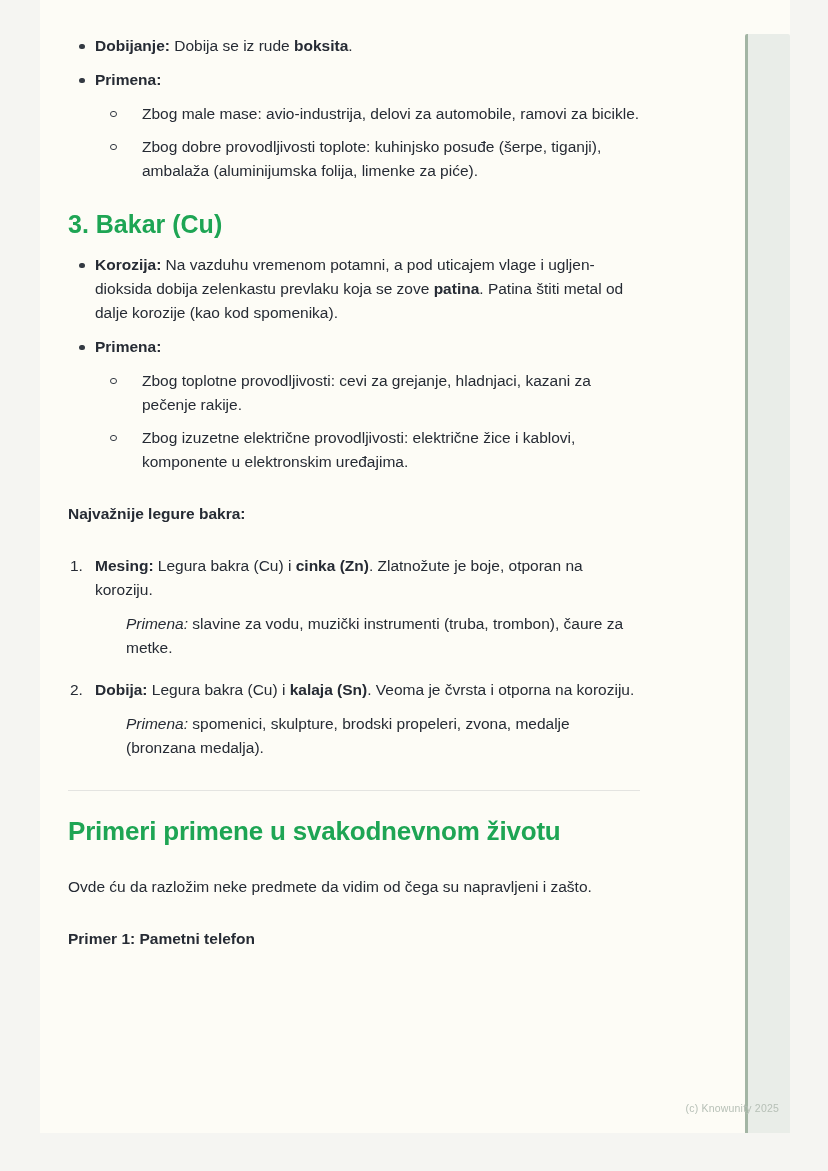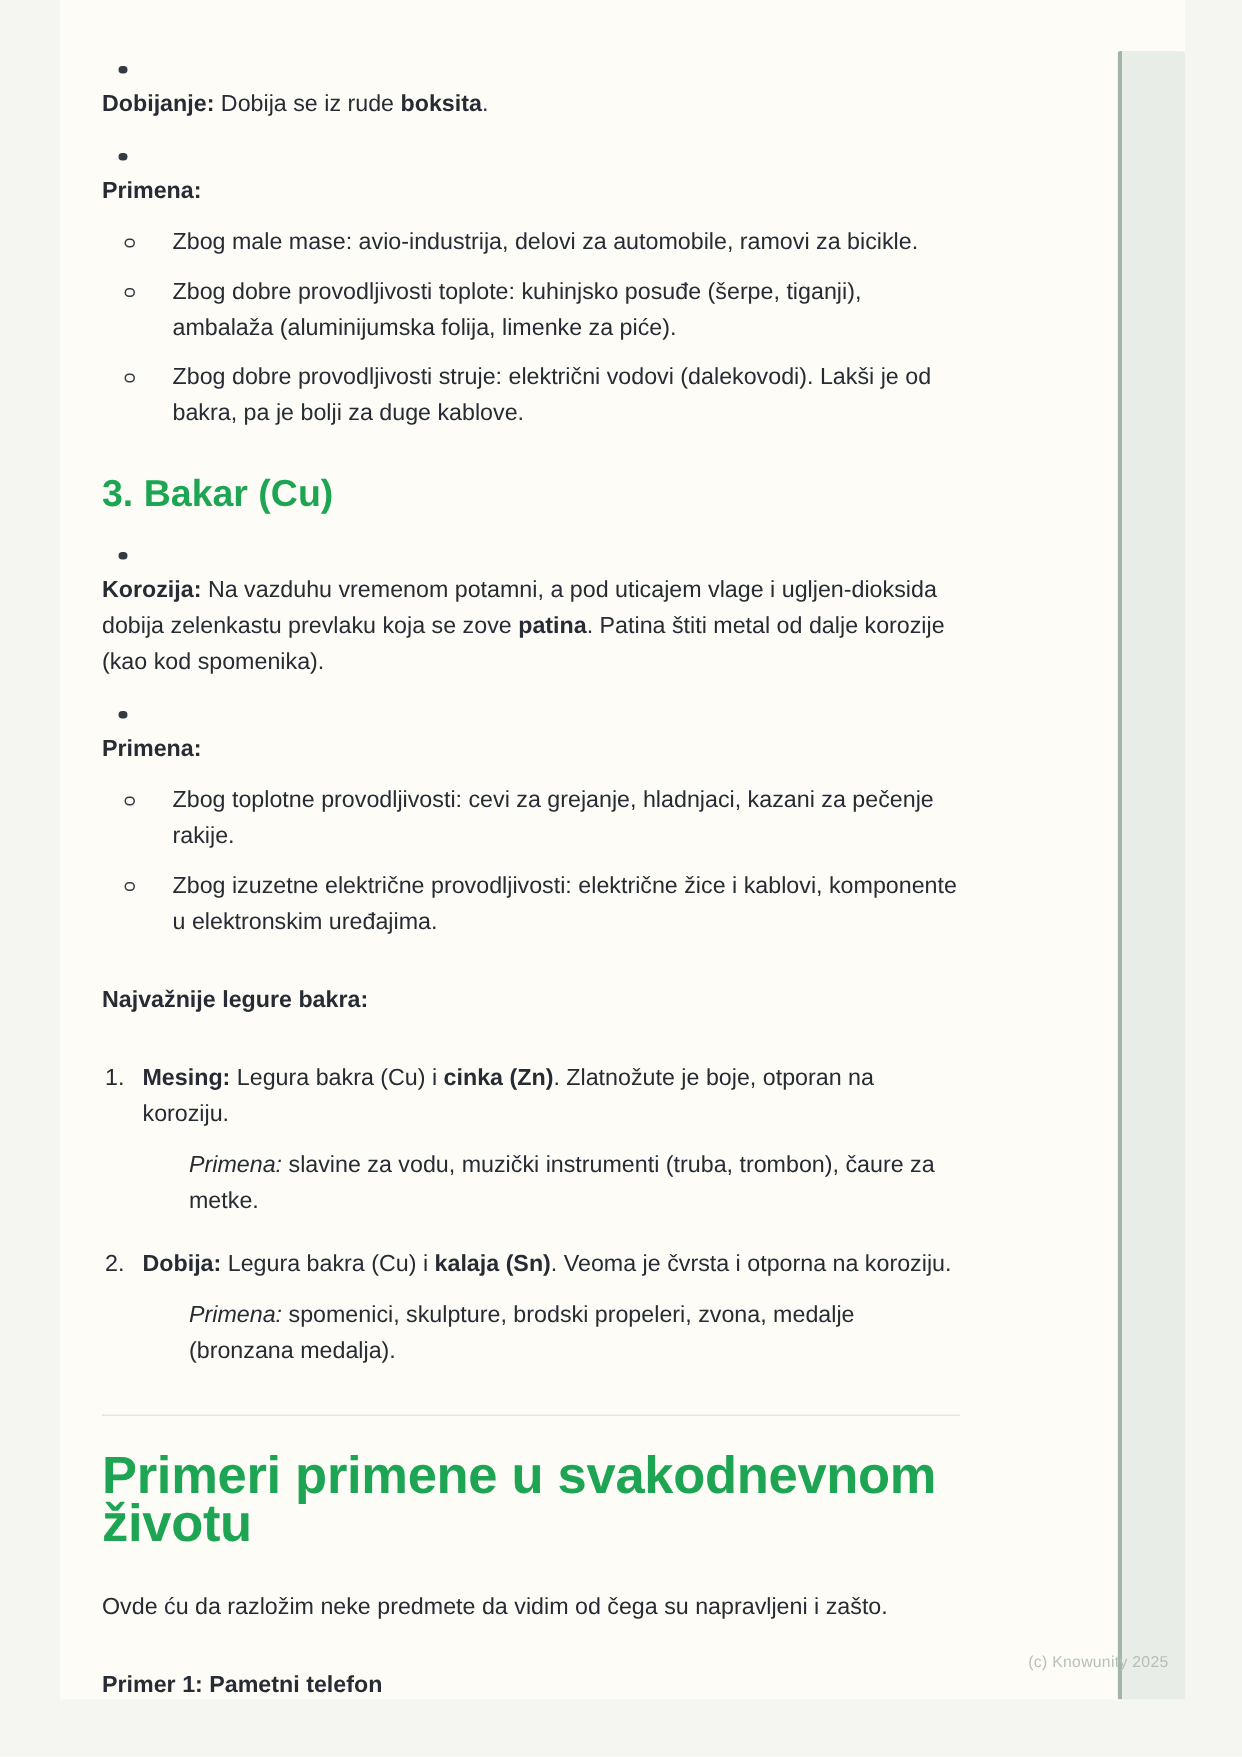--- a/index.html
+++ b/index.html
@@ -46,7 +46,7 @@
   }
   .list{}
   .list .li{display:flex;align-items:flex-start;}
-  .lvl1.ul > .li{margin-bottom:10px;flex-direction:column;}
+  .lvl1.ul > .li{margin-bottom:10px;}
   .lvl1.ol > .li{margin-bottom:18px;}
   .lvl1 > .li:last-child{margin-bottom:0;}
   .lvl2 > .li{margin-bottom:9px;gap:12px;}

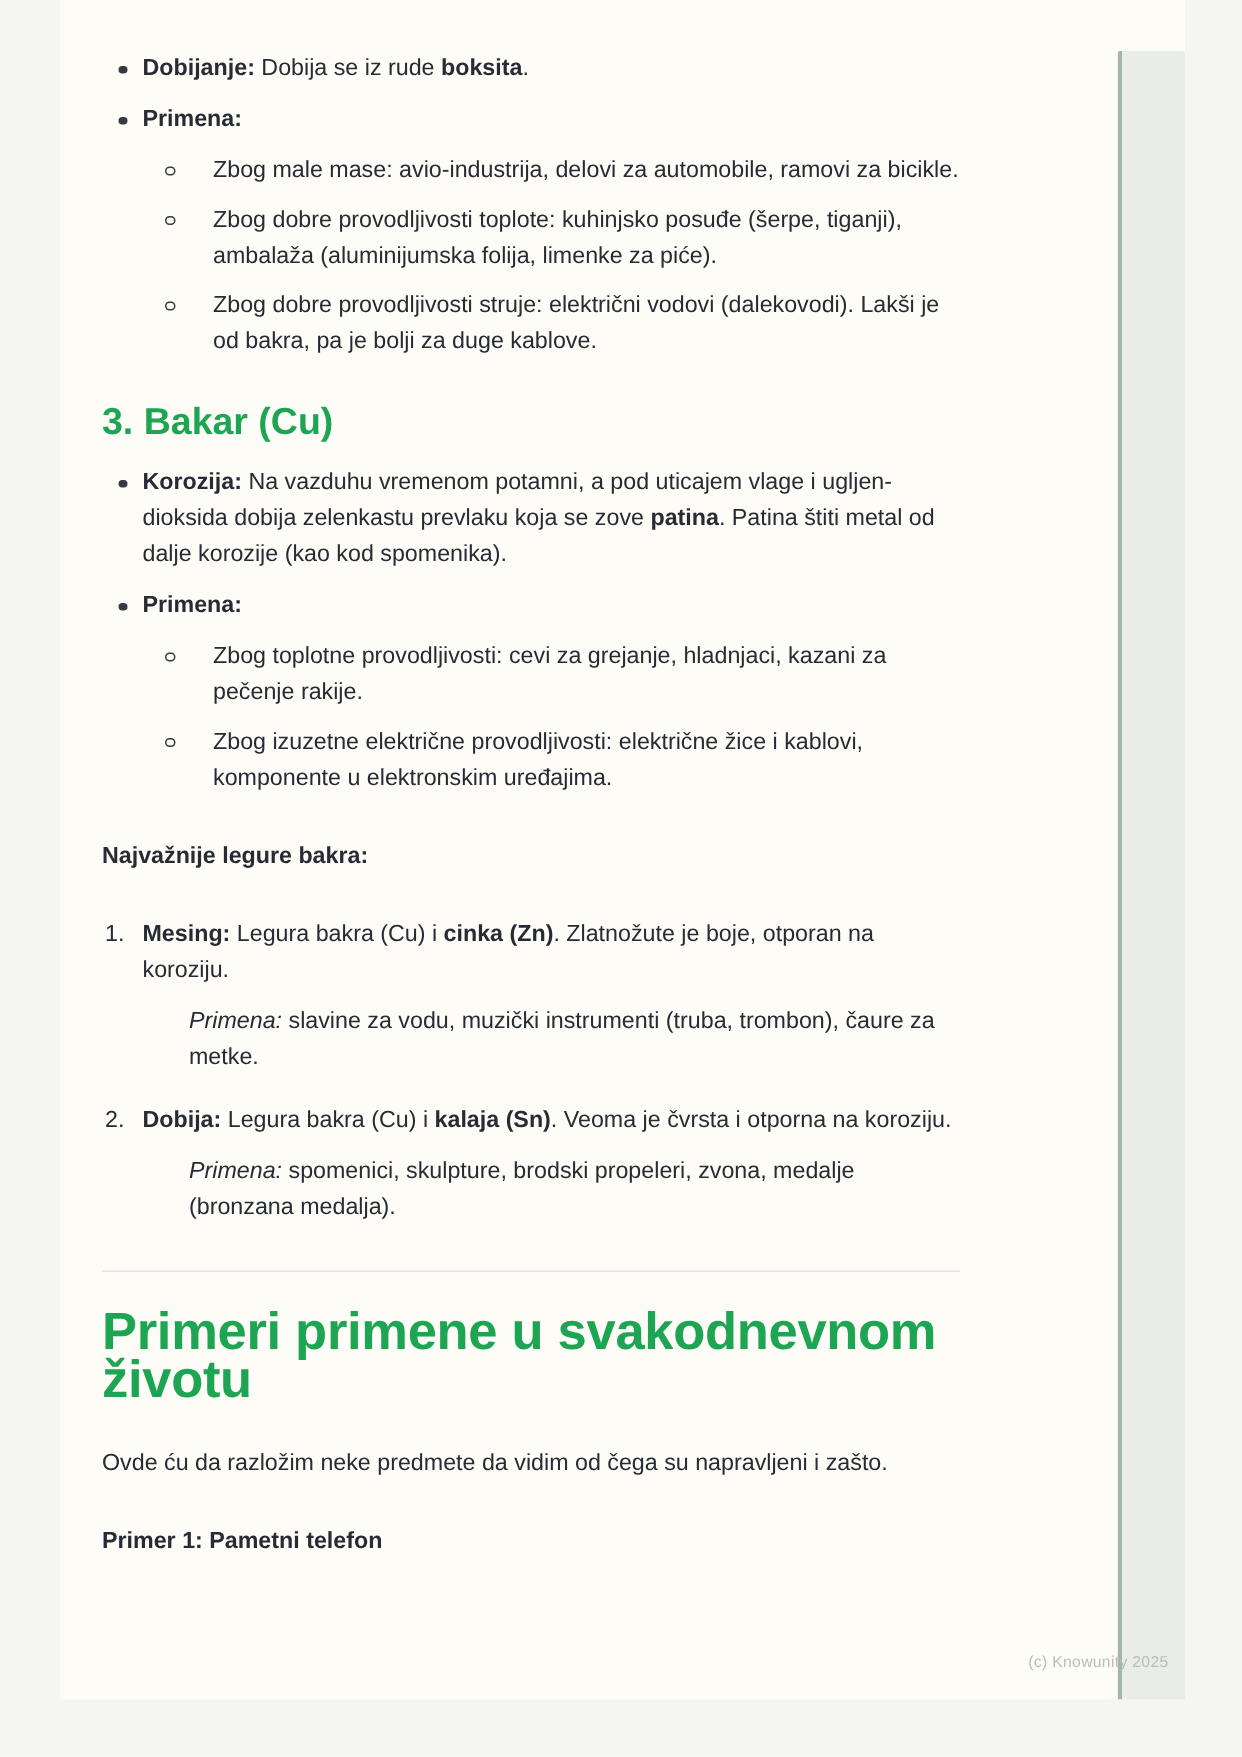--- a/index.html
+++ b/index.html
@@ -100,10 +100,6 @@
                   <span class="marker circle"></span>
                   <div class="li-body"><span>Zbog dobre provodljivosti toplote: kuhinjsko posuđe (šerpe, tiganji), ambalaža (aluminijumska folija, limenke za piće).</span></div>
                 </div>
-                <div class="li">
-                  <span class="marker circle"></span>
-                  <div class="li-body"><span>Zbog dobre provodljivosti struje: električni vodovi (dalekovodi). Lakši je od bakra, pa je bolji za duge kablove.</span></div>
-                </div>
               </div></div>
           </div>
         </div>

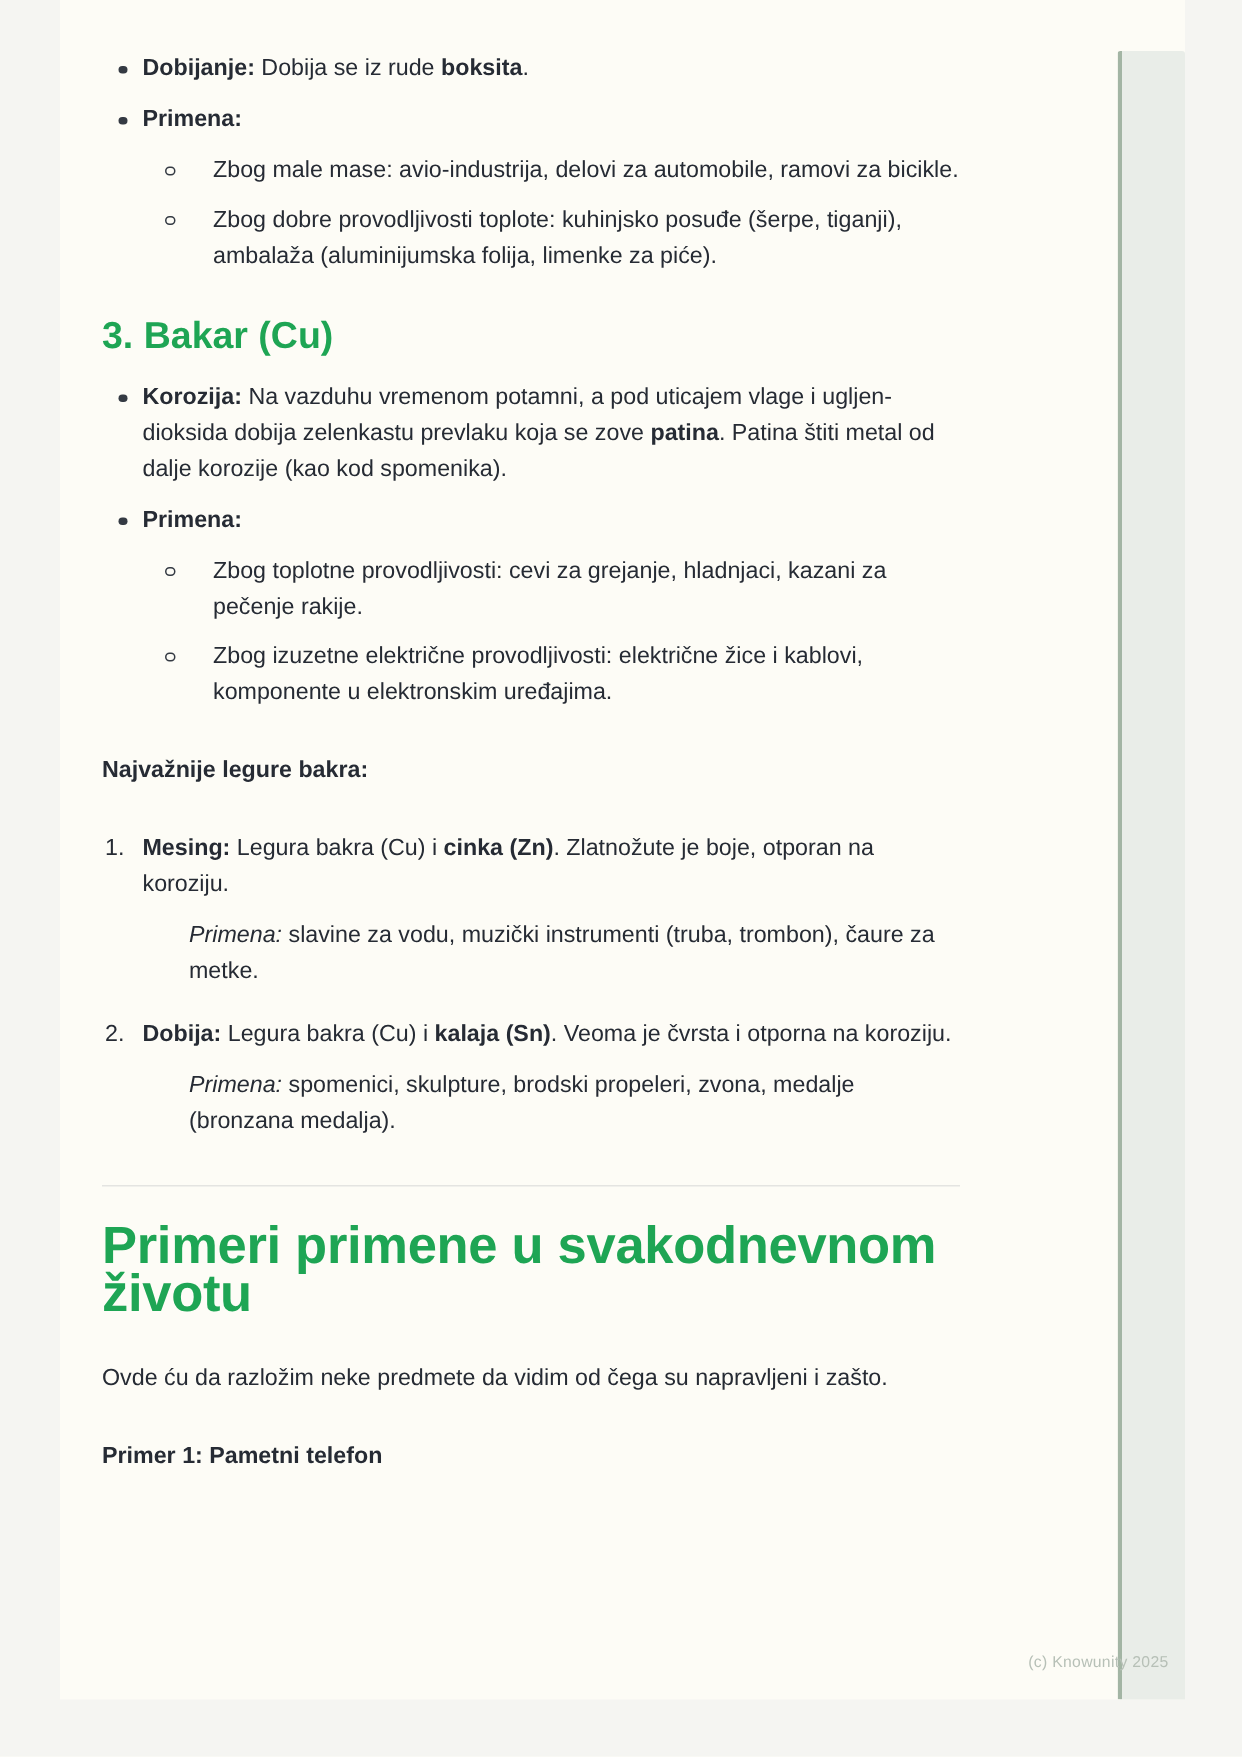--- a/index.html
+++ b/index.html
@@ -35,7 +35,7 @@
   }
   .h1{
     color:var(--accent-green,#1ea554);
-    font-size:35px;line-height:32px;font-weight:700;
+    font-size:26px;line-height:32px;font-weight:700;
     letter-spacing:-0.2px;
     margin:0 0 16px;
   }

